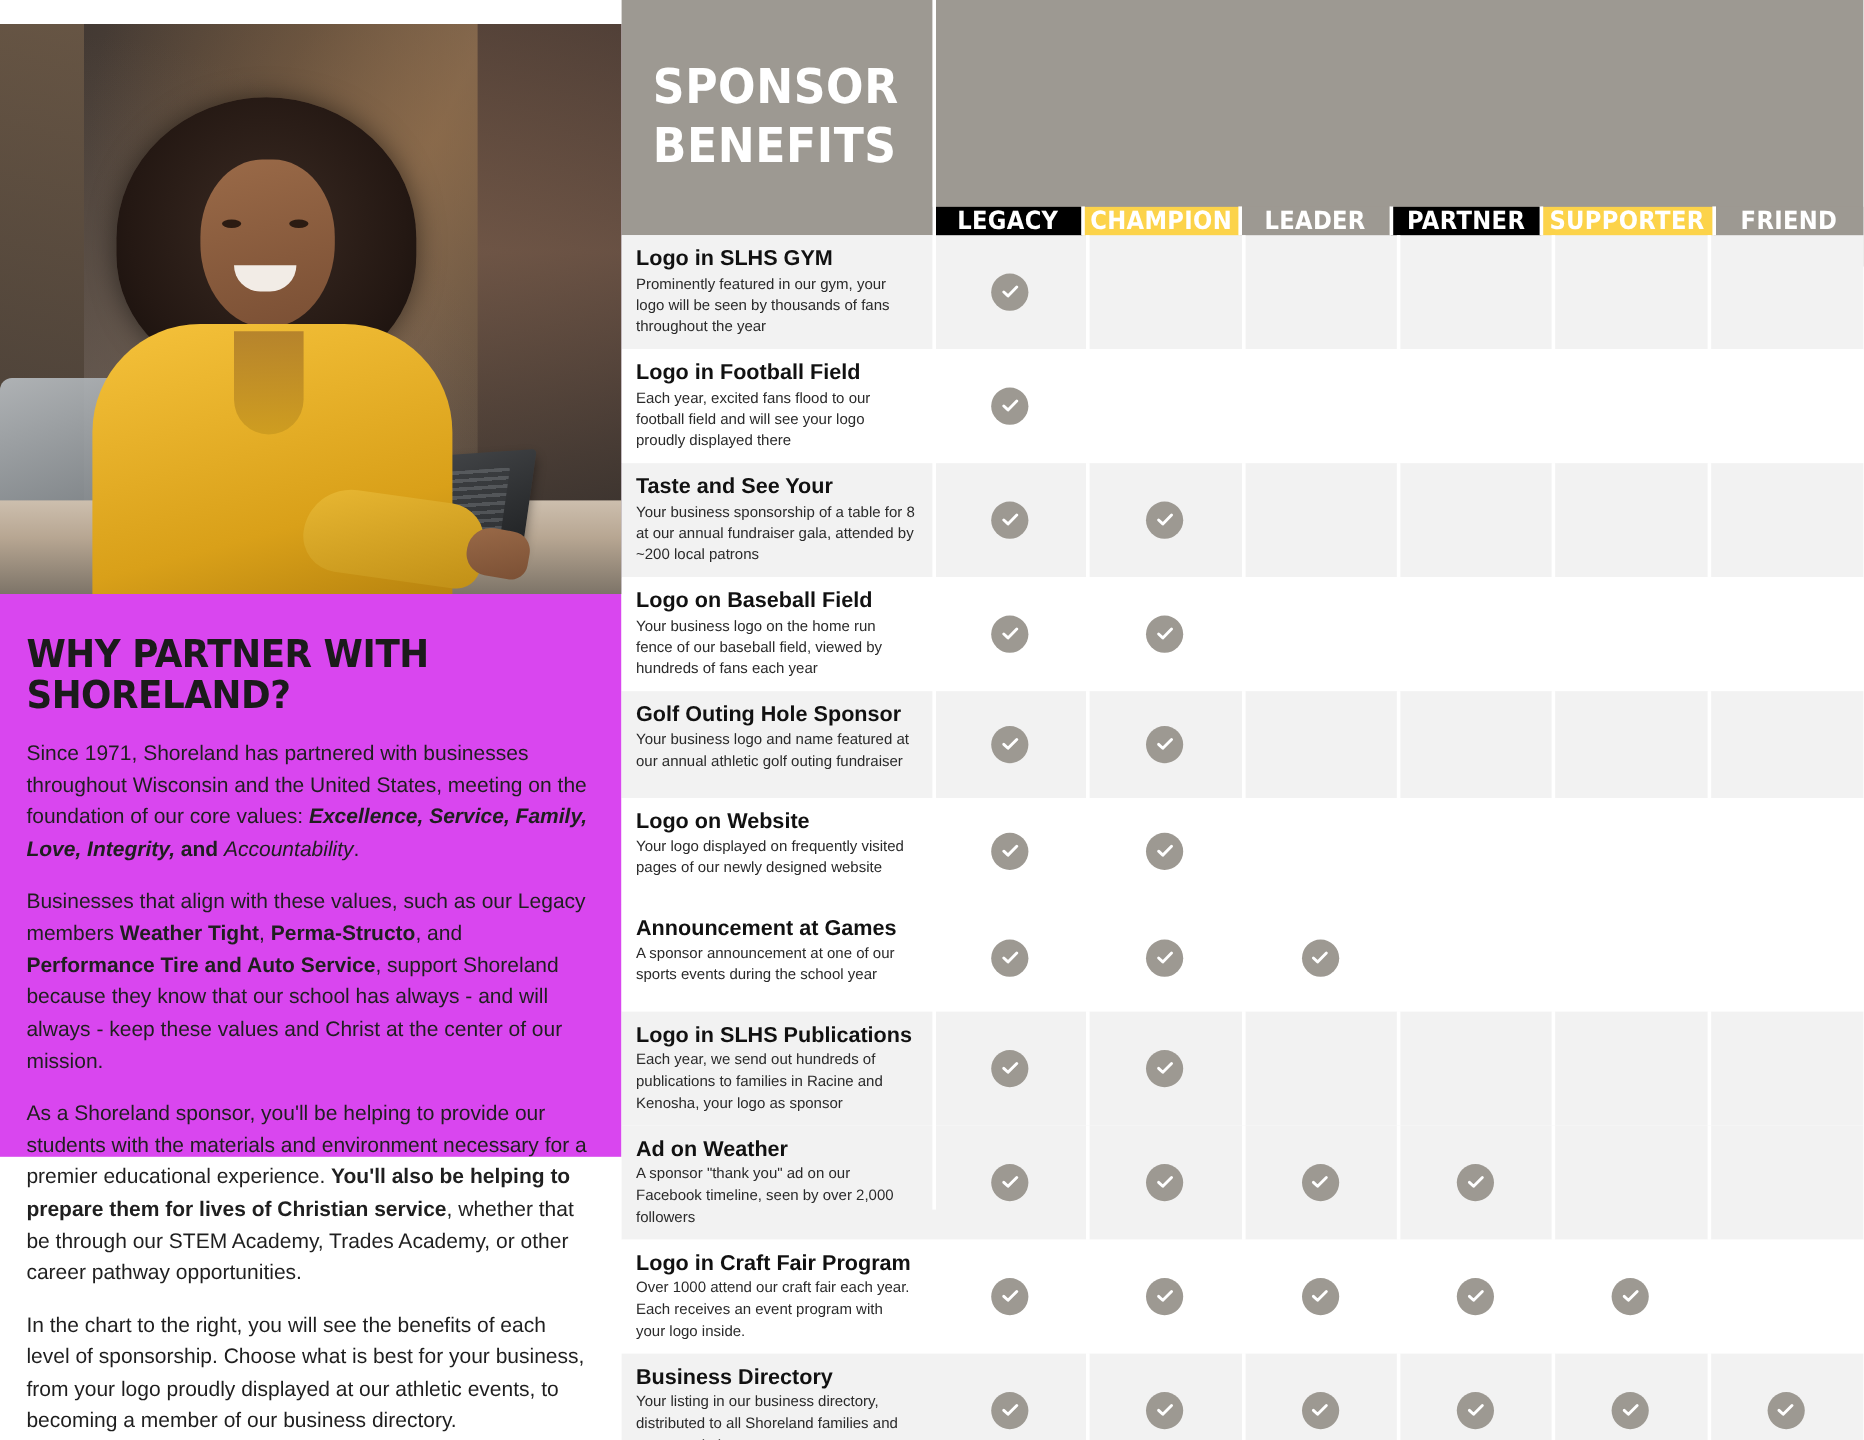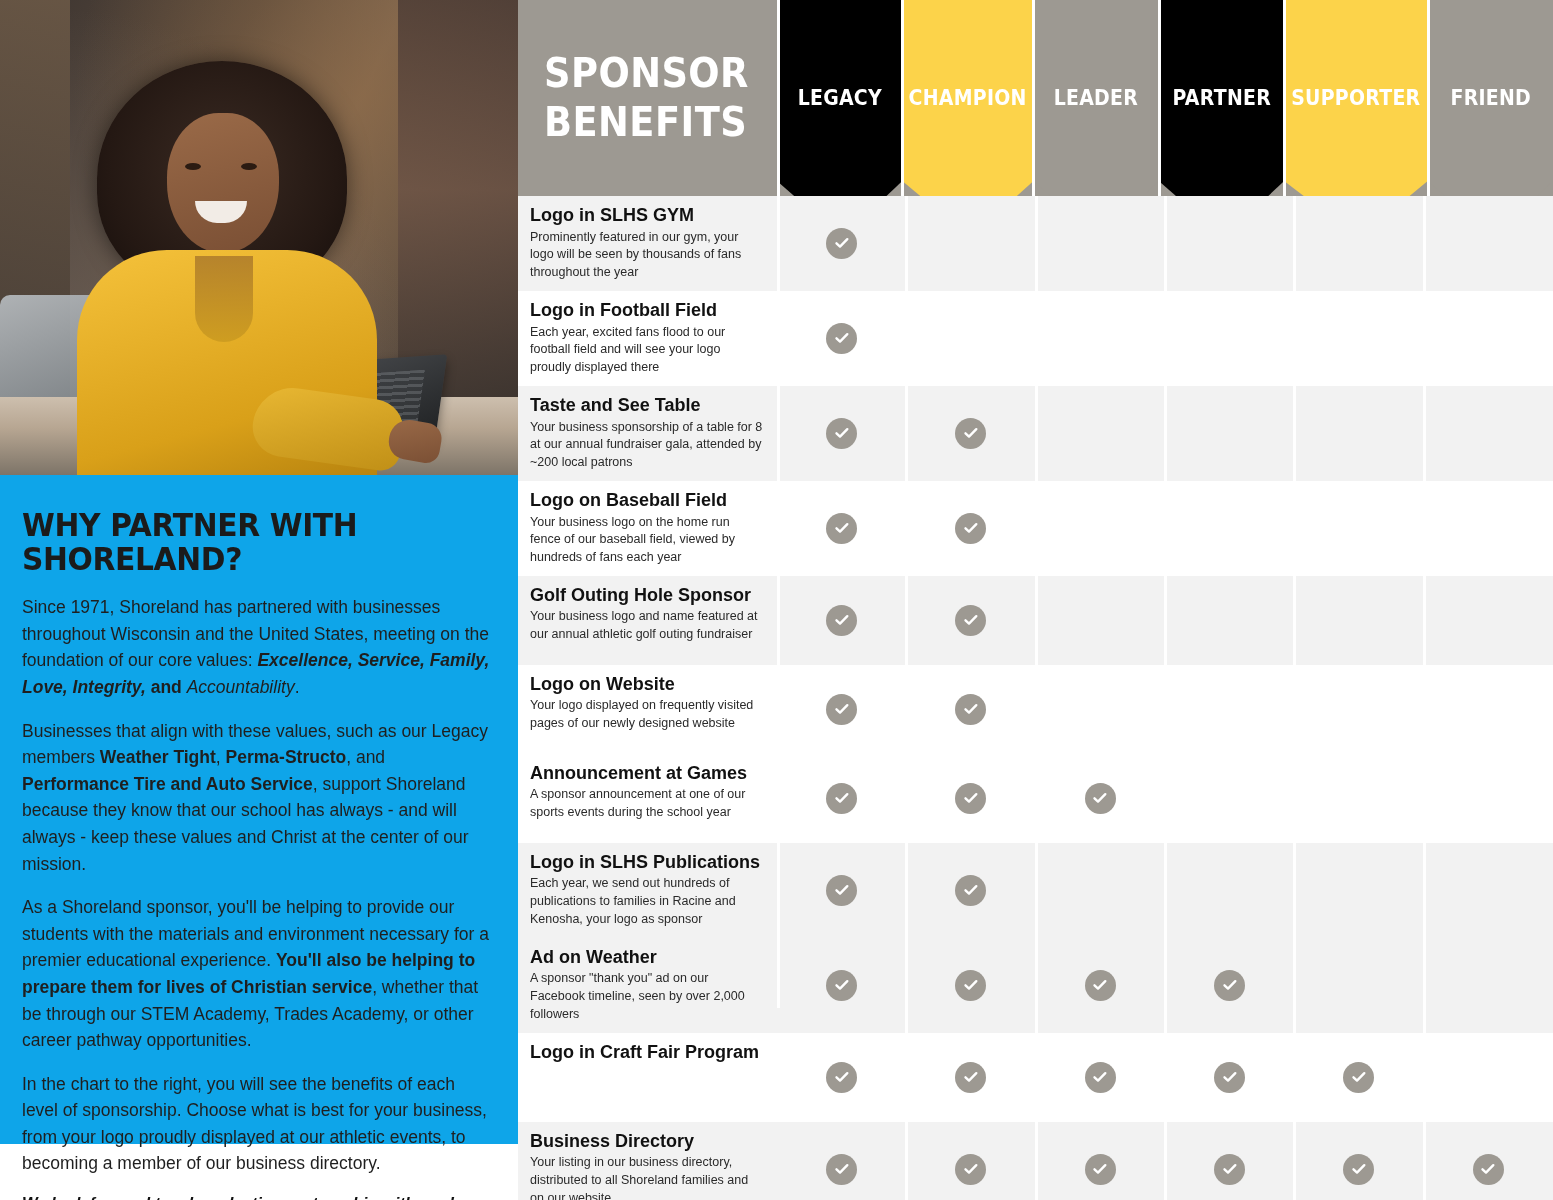--- a/index.html
+++ b/index.html
@@ -360,7 +360,7 @@
         <div class="t">SPONSOR</div>
         <div class="t">BENEFITS</div>
       </div>
-      <div id="tier-heads" style="display:flex; flex:1 1 0;">
+      <div id="tier-heads" style="display:flex; flex:1 1 0;align-items:flex-end;">
           <div class="tier-head">
             <div class="tab" style="background: rgb(0, 0, 0);"></div>
             <div class="label" style="color: rgb(255, 255, 255);">LEGACY</div>

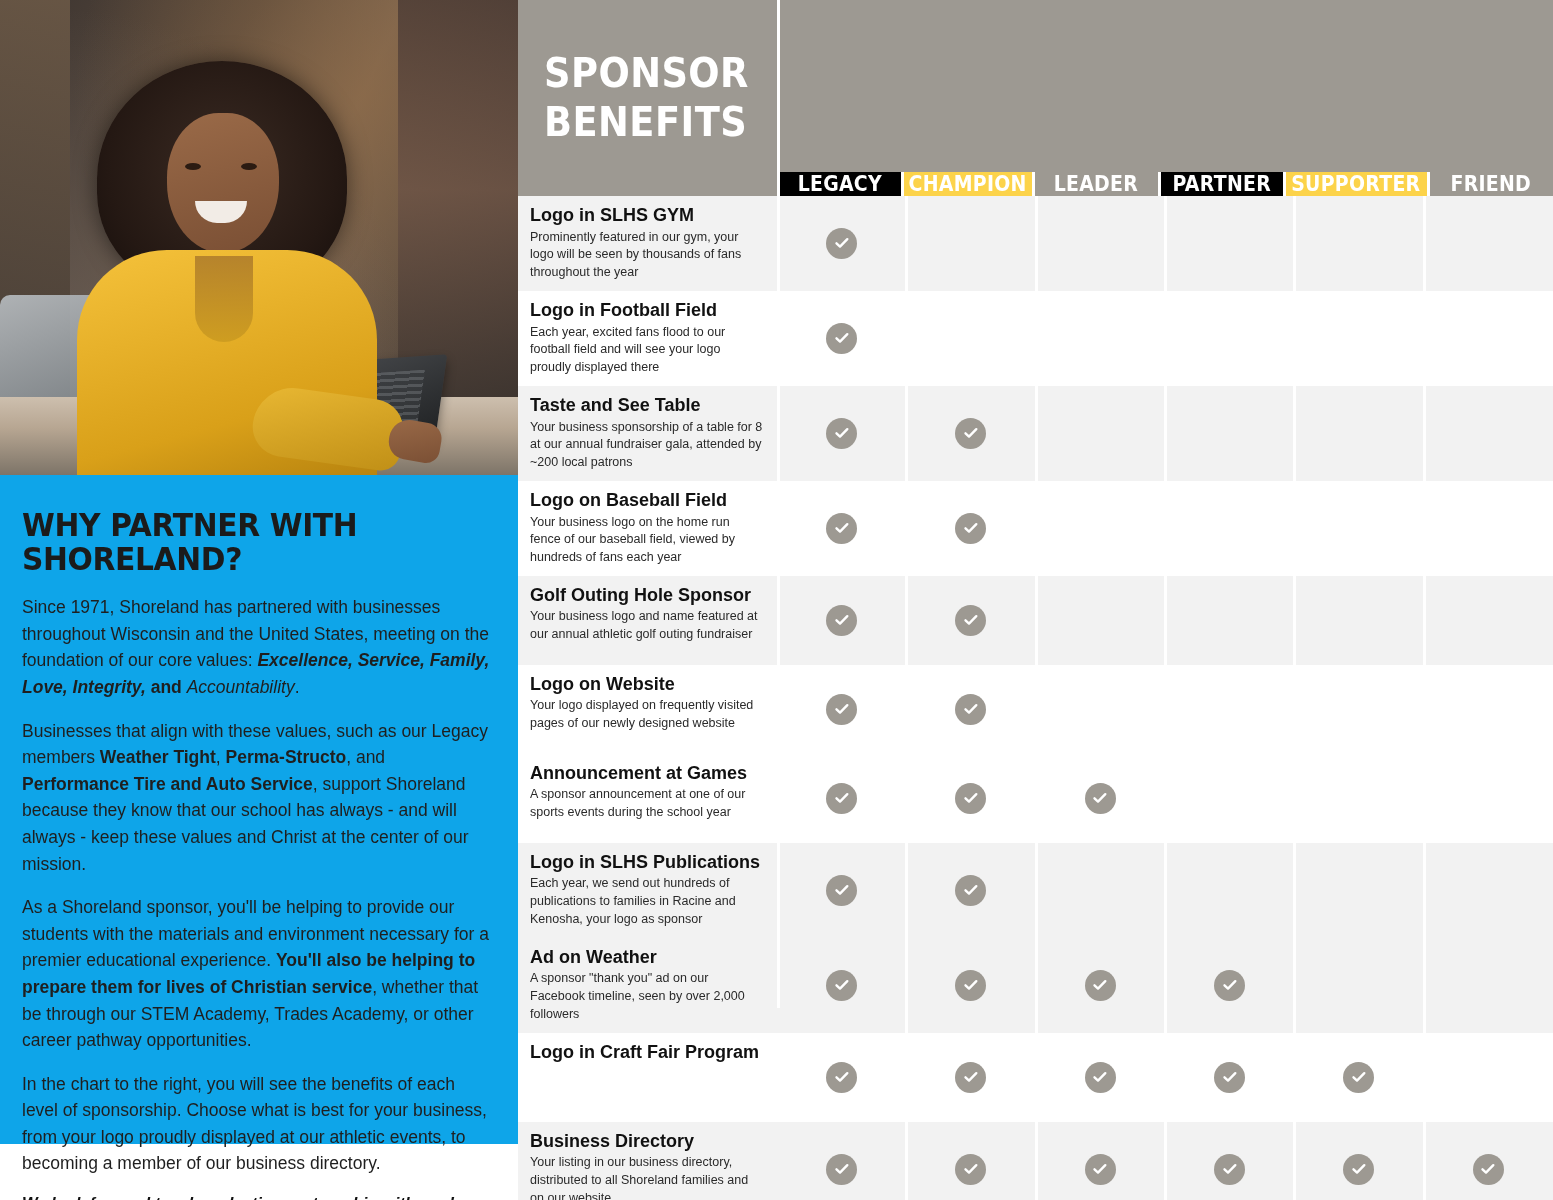--- a/index.html
+++ b/index.html
@@ -447,7 +447,7 @@
         </div>
         <div class="row alt">
           <div class="desc">
-            <div class="name">Taste and See Table</div>
+            <div class="name">Taste and See Your</div>
             <div class="sub">Your business sponsorship of a table for 8 at our annual fundraiser gala, attended by ~200 local patrons</div>
           </div>
           <div class="cell">

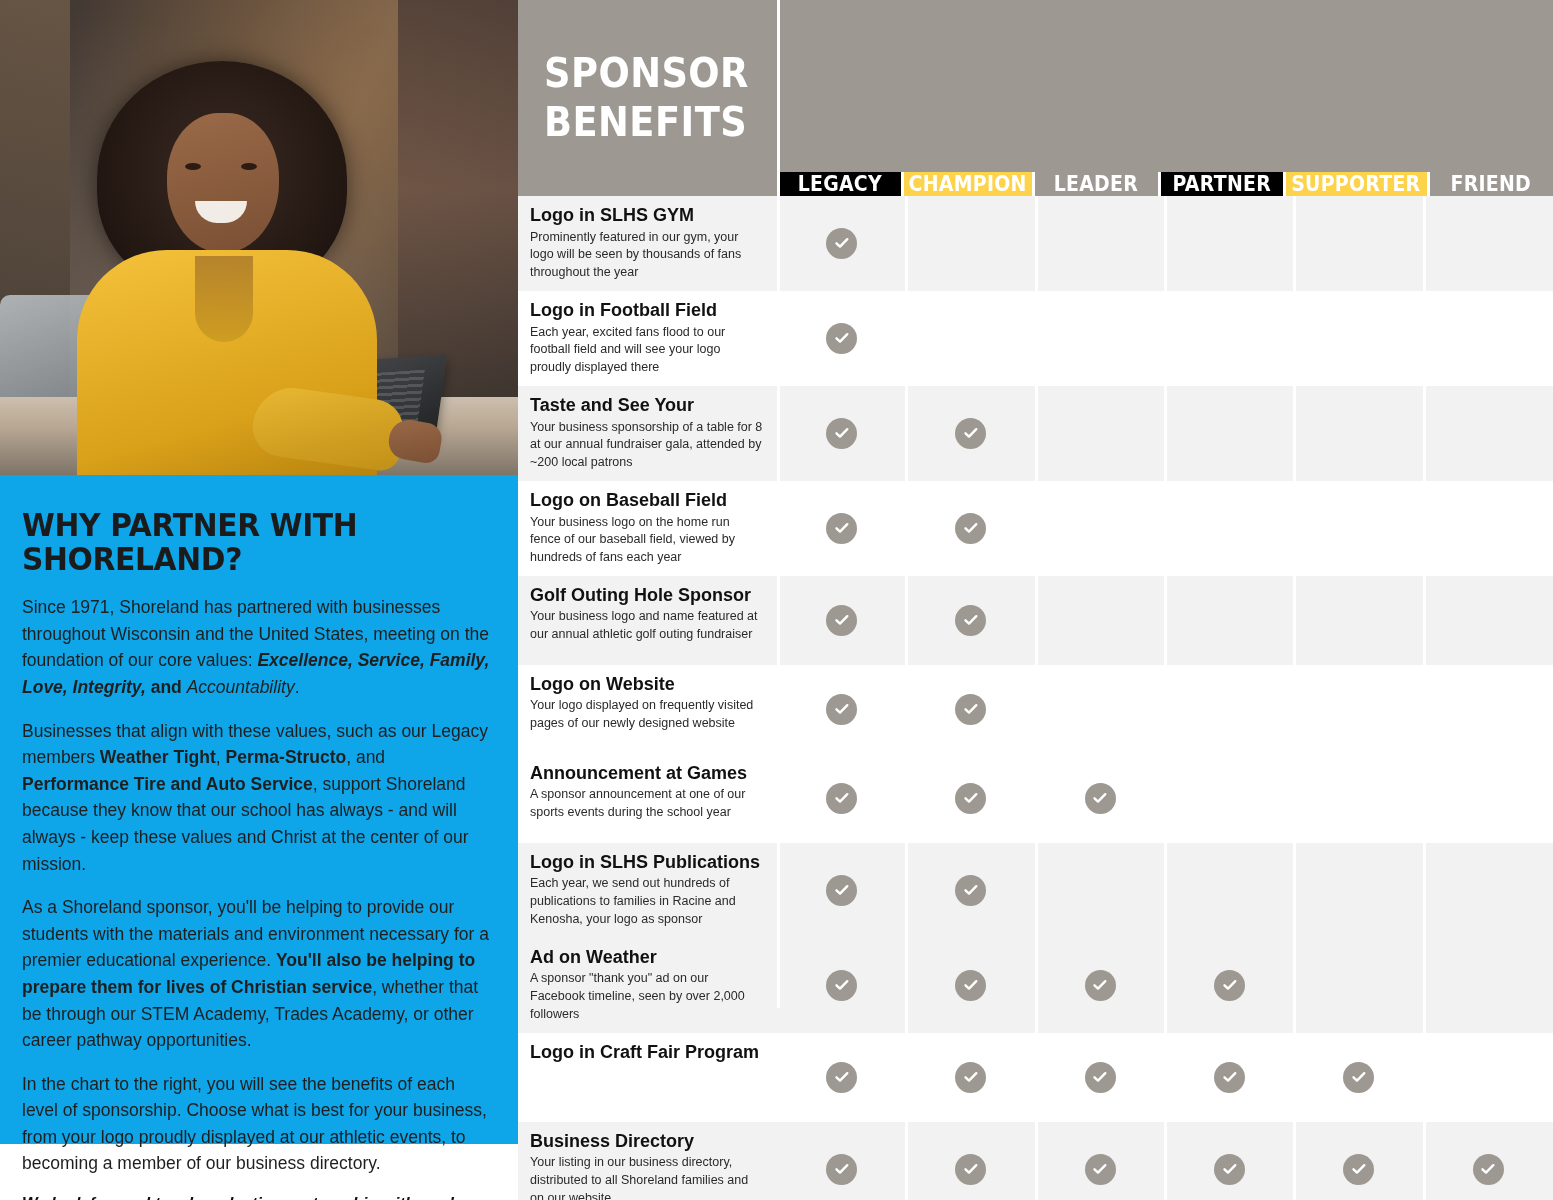--- a/index.html
+++ b/index.html
@@ -24,9 +24,10 @@
   .left {
     position: relative;
     width: 518px;
-    height: 1144px;
-    background: #0ea5e9;
+    height: 944px;
+    background: #d946ef;
     flex: 0 0 518px;
+    margin-top: 20px;
   }
   .photo {
     position: relative;

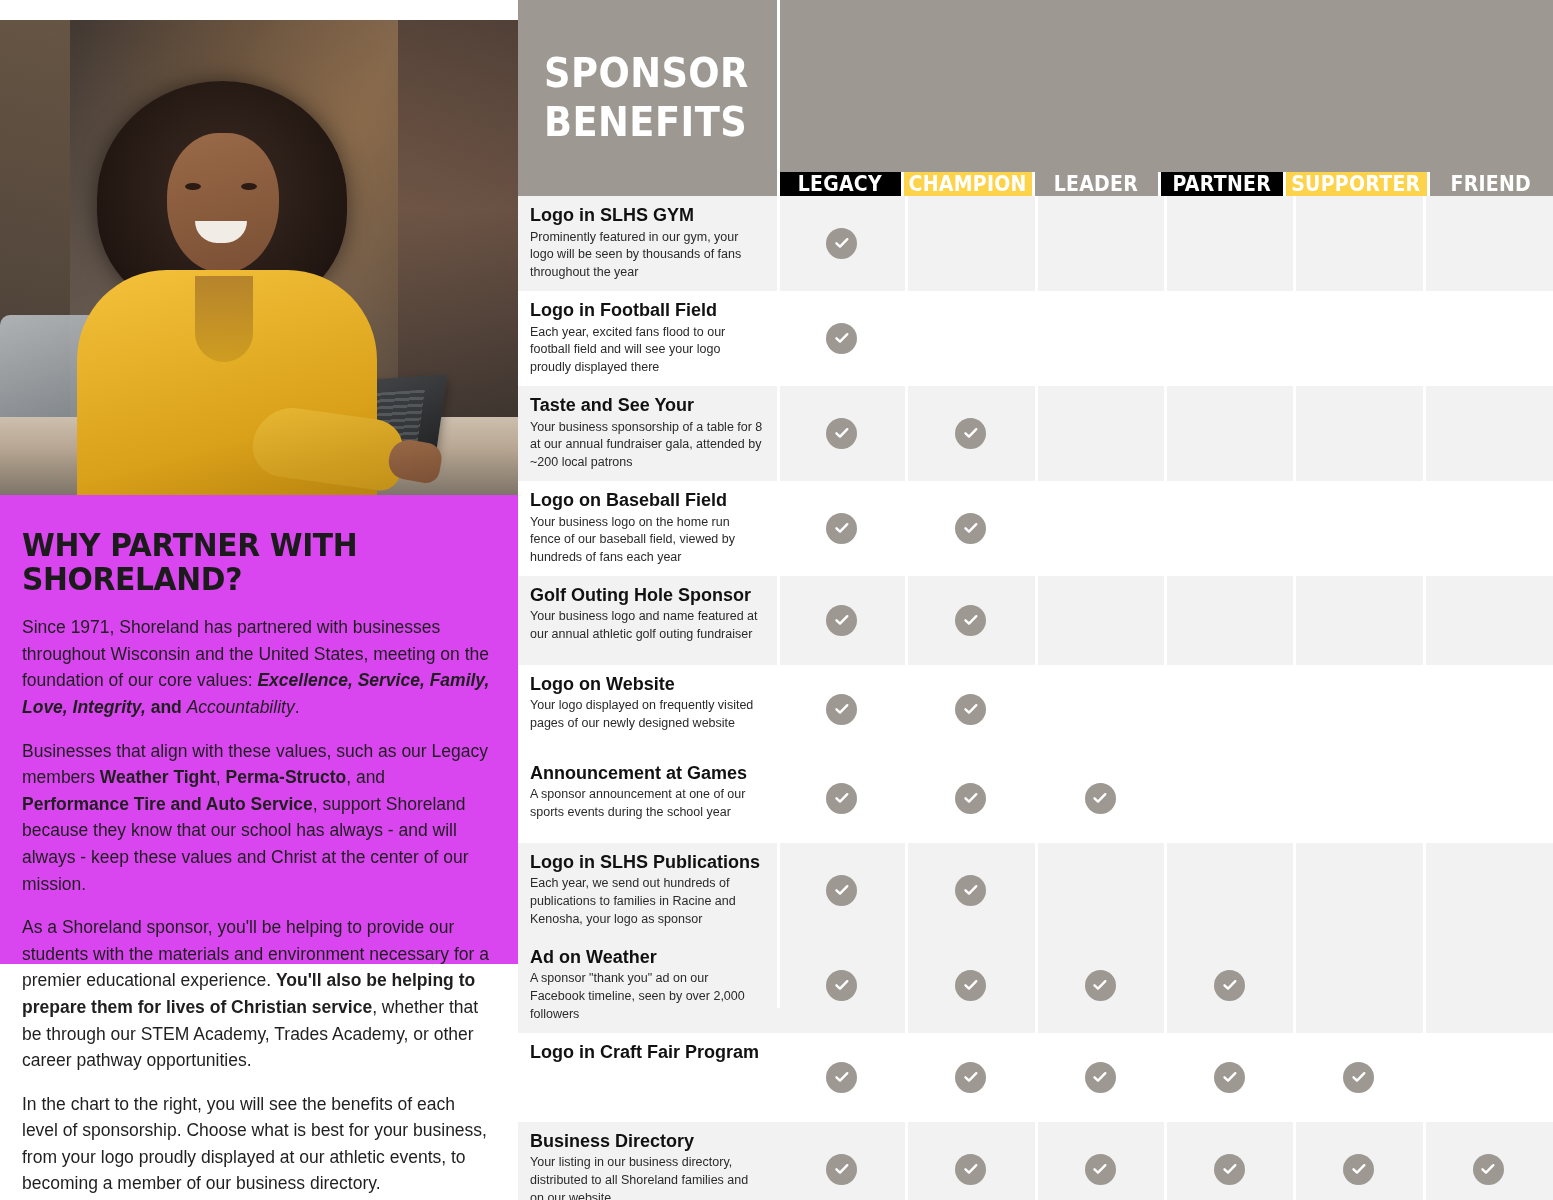--- a/index.html
+++ b/index.html
@@ -695,6 +695,7 @@
         <div class="row plain">
           <div class="desc">
             <div class="name">Logo in Craft Fair Program</div>
+            <div class="sub">Over 1000 attend our craft fair each year. Each receives an event program with your logo inside.</div>
           </div>
           <div class="cell">
             <div class="check" style="background: rgb(157, 153, 146);">

